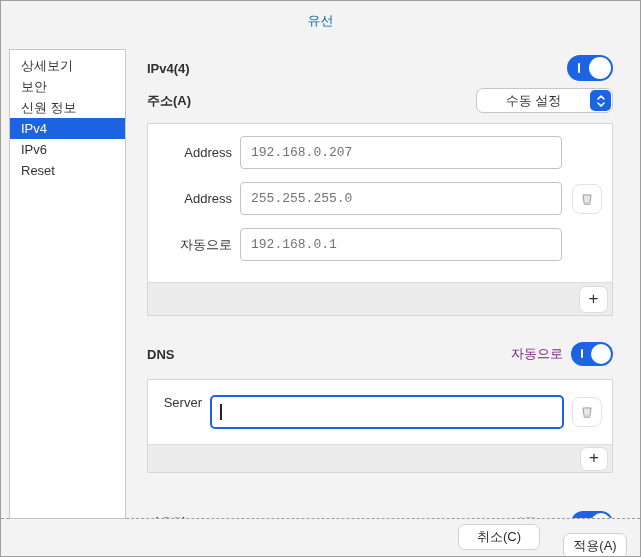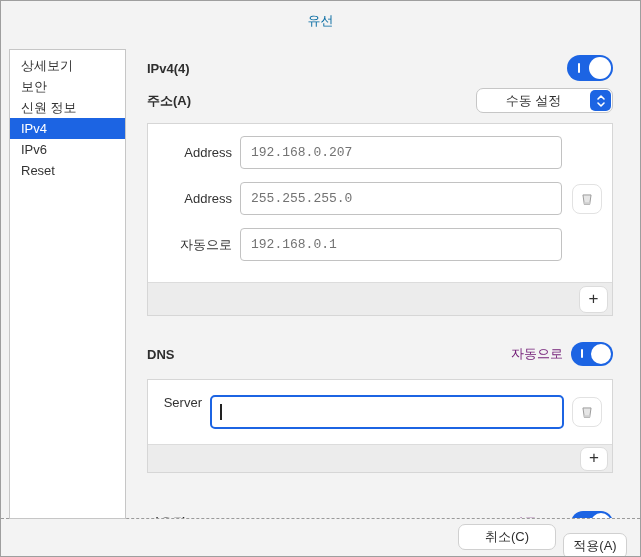--- a/index.html
+++ b/index.html
@@ -101,7 +101,7 @@
     display:flex;align-items:center;justify-content:center;
     font-family:"Liberation Sans",sans-serif;font-size:13px;color:#2e2e2e;cursor:pointer;z-index:3;
   }
-  .btn-cancel{left:457px;width:98px;}
+  .btn-cancel{left:457px;width:82px;}
   .btn-apply{left:562px;width:64px;margin-top:9px;}
 </style>
 </head>

